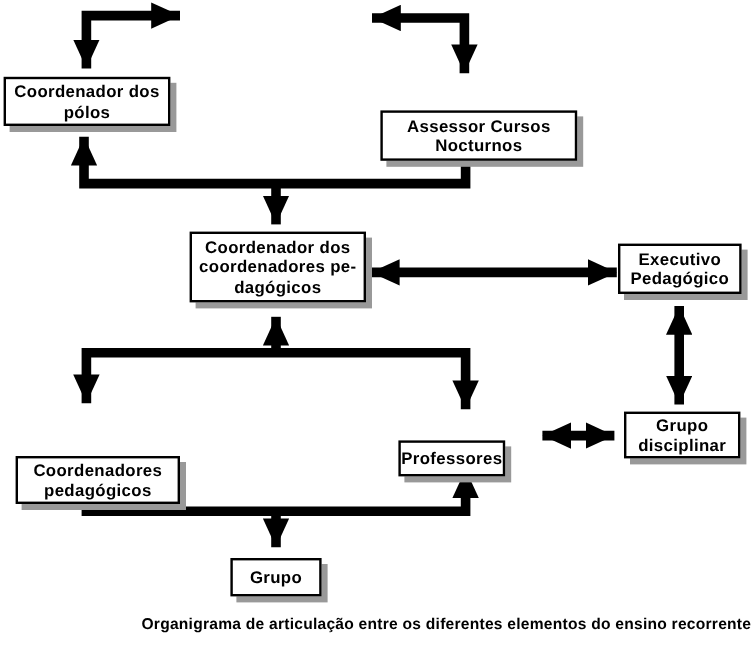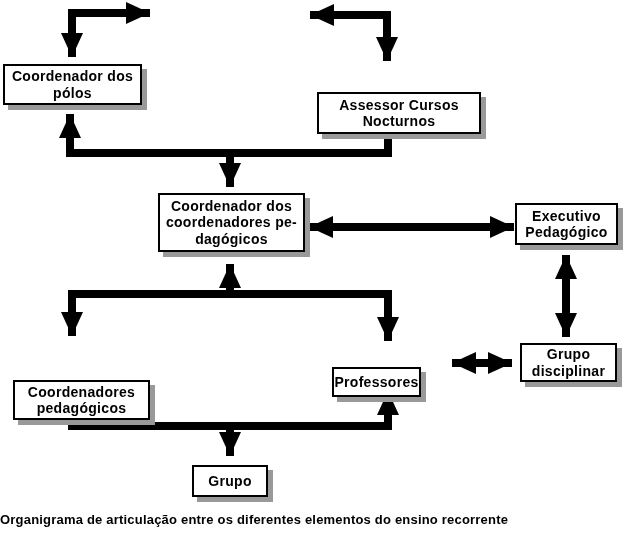--- a/index.html
+++ b/index.html
@@ -46,7 +46,7 @@
     left: 0;
     right: 0;
     top: 512px;
-    text-align: left;
+    text-align: right;
     font-weight: bold;
     font-size: 13px;
     letter-spacing: 0.2px;

